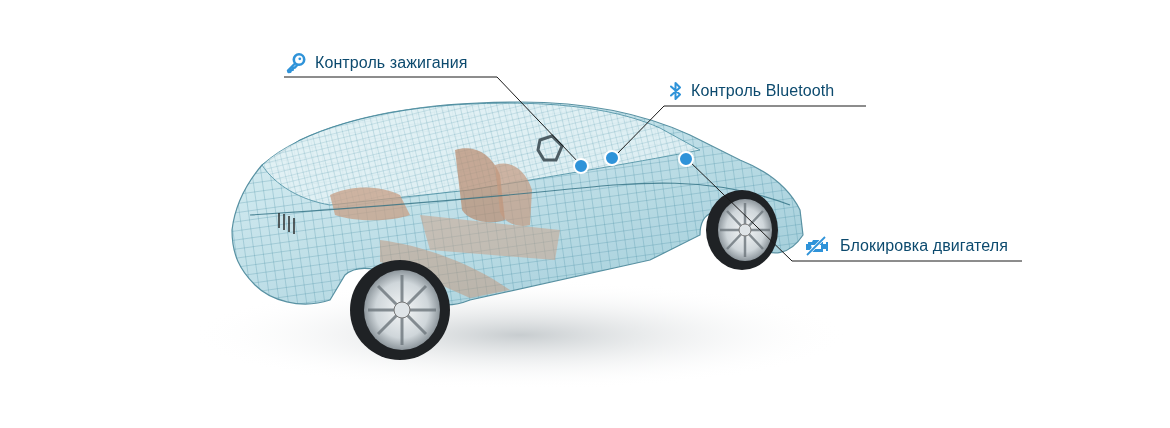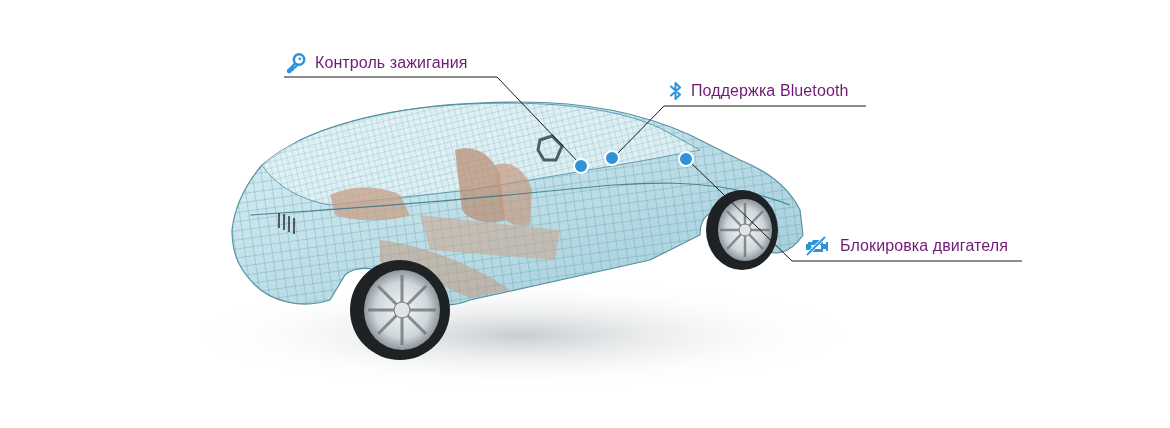--- a/index.html
+++ b/index.html
@@ -5,7 +5,7 @@
   html, body { margin:0; padding:0; background:#ffffff; }
   body { width:1170px; height:428px; position:relative; overflow:hidden; font-family:"Liberation Sans", sans-serif; }
   #stage { position:absolute; left:0; top:0; width:1170px; height:428px; }
-  .callout { position:absolute; display:flex; align-items:center; color:#701a75; font-size:16px; white-space:nowrap; }
+  .callout { position:absolute; display:flex; align-items:center; color:#0c4a6e; font-size:16px; white-space:nowrap; }
   .callout .icon { display:inline-flex; align-items:center; justify-content:center; margin-right:8px; }
   .callout-text { letter-spacing:0.1px; }
 </style>

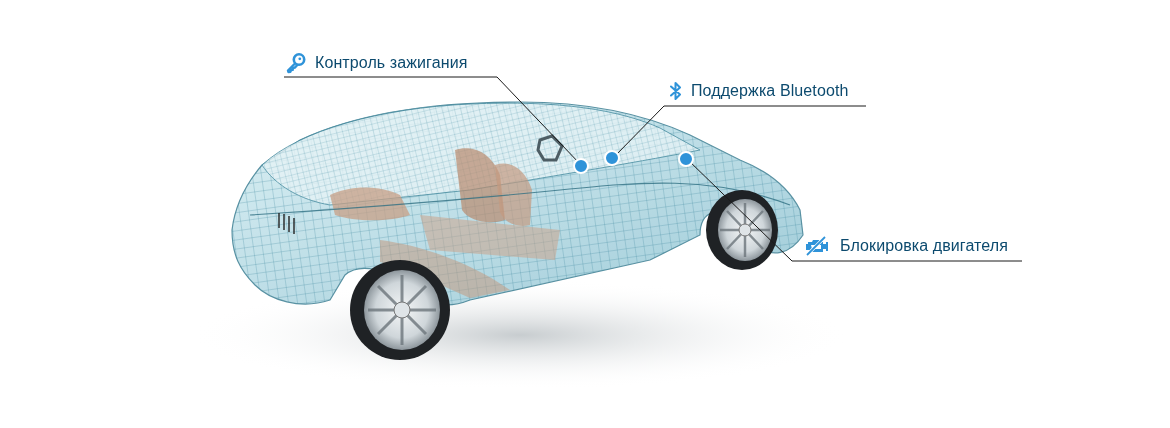--- a/index.html
+++ b/index.html
@@ -119,7 +119,7 @@
         <path d="M1 5.5 L10 13.5 L5.5 18 L5.5 2 L10 6.5 L1 14.5" fill="none" stroke="#2f93d9" stroke-width="2" stroke-linejoin="round" stroke-linecap="round"></path>
       </svg>
     </span>
-    <span class="callout-text">Поддержка Bluetooth</span>
+    <span class="callout-text">Контроль Bluetooth</span>
   </div>
 
   <div class="callout" style="left:804px; top:236px;justify-content:center;">

